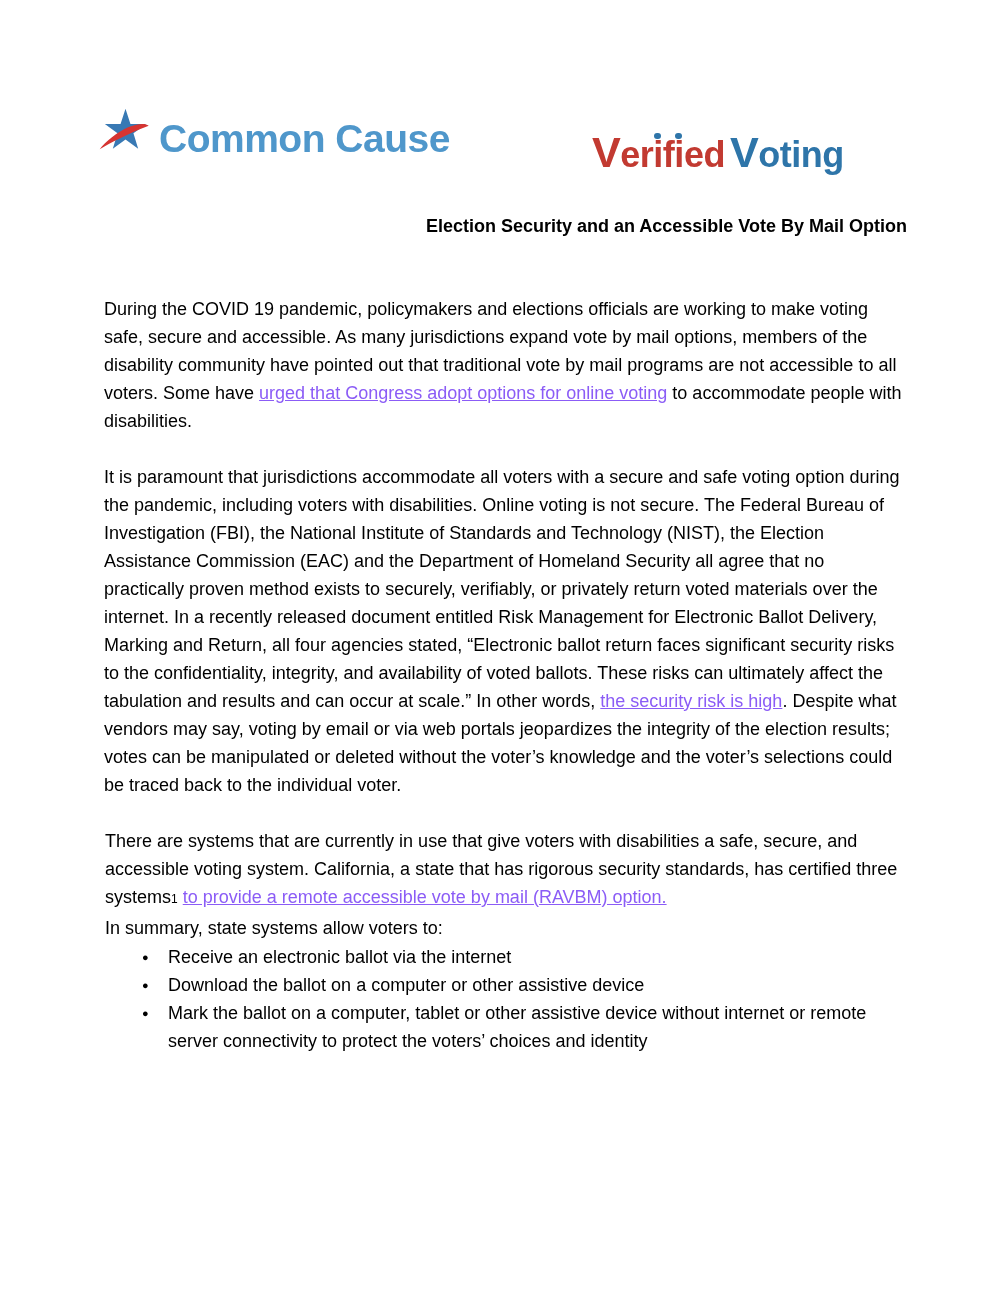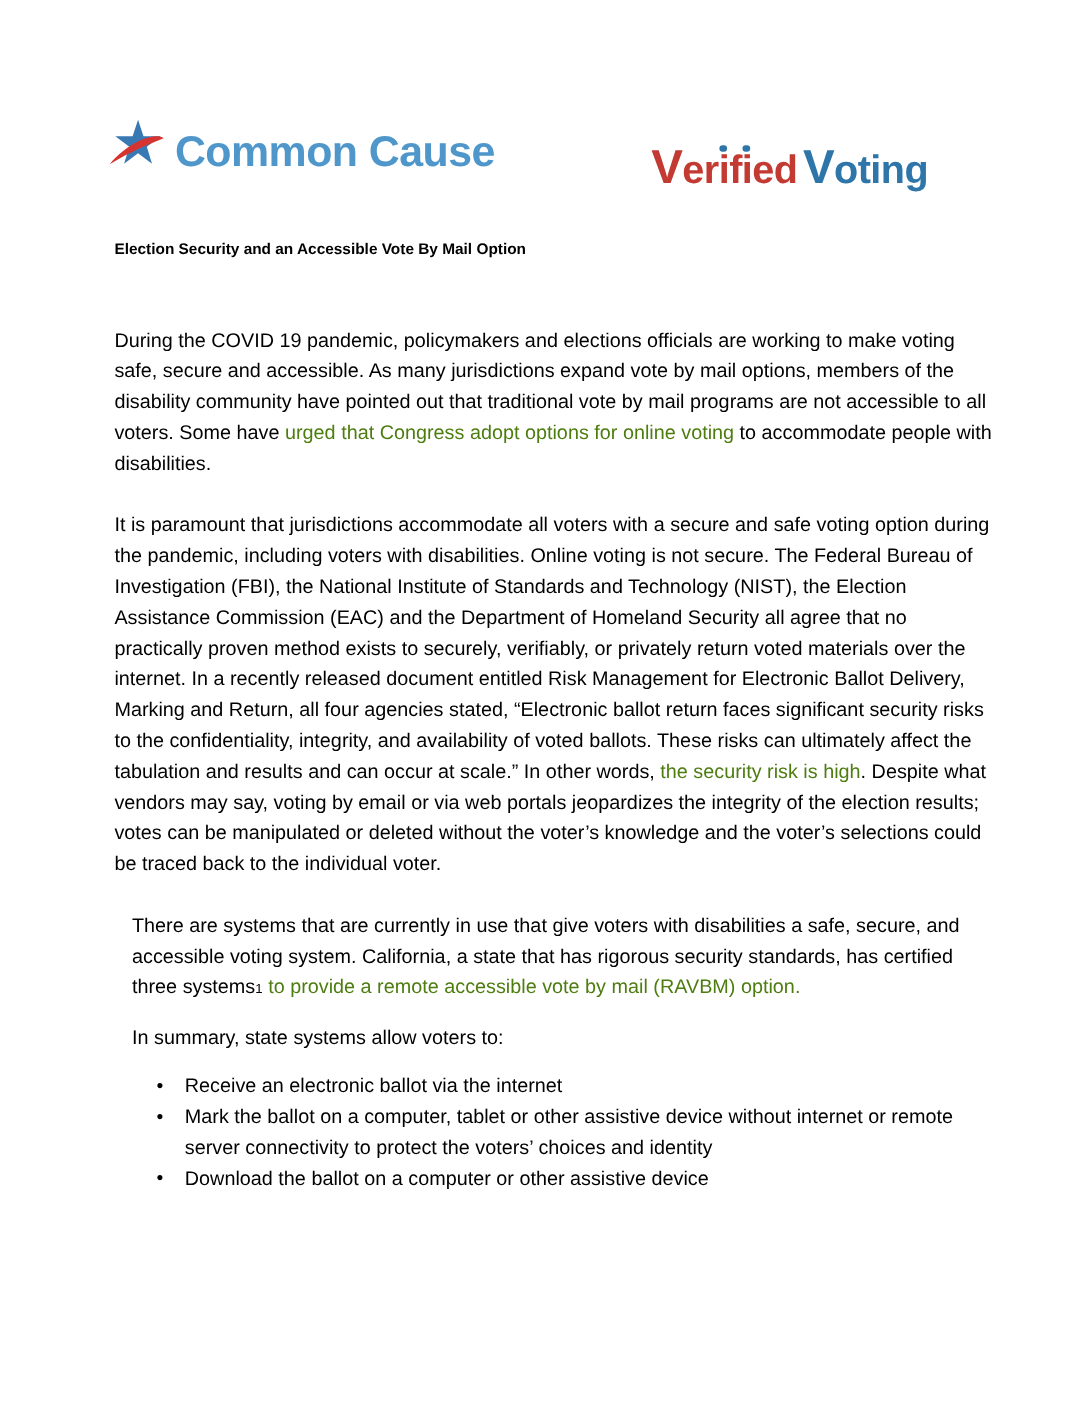--- a/index.html
+++ b/index.html
@@ -40,7 +40,7 @@
   
   .title-block {
     position: absolute; top: 212px; left: 104px; width: 803px;
-    text-align: left; font-size: 14px; line-height: 28px;
+    text-align: right; font-size: 18px; line-height: 28px;
   }
   .doc-title { font-weight: bold; }
 

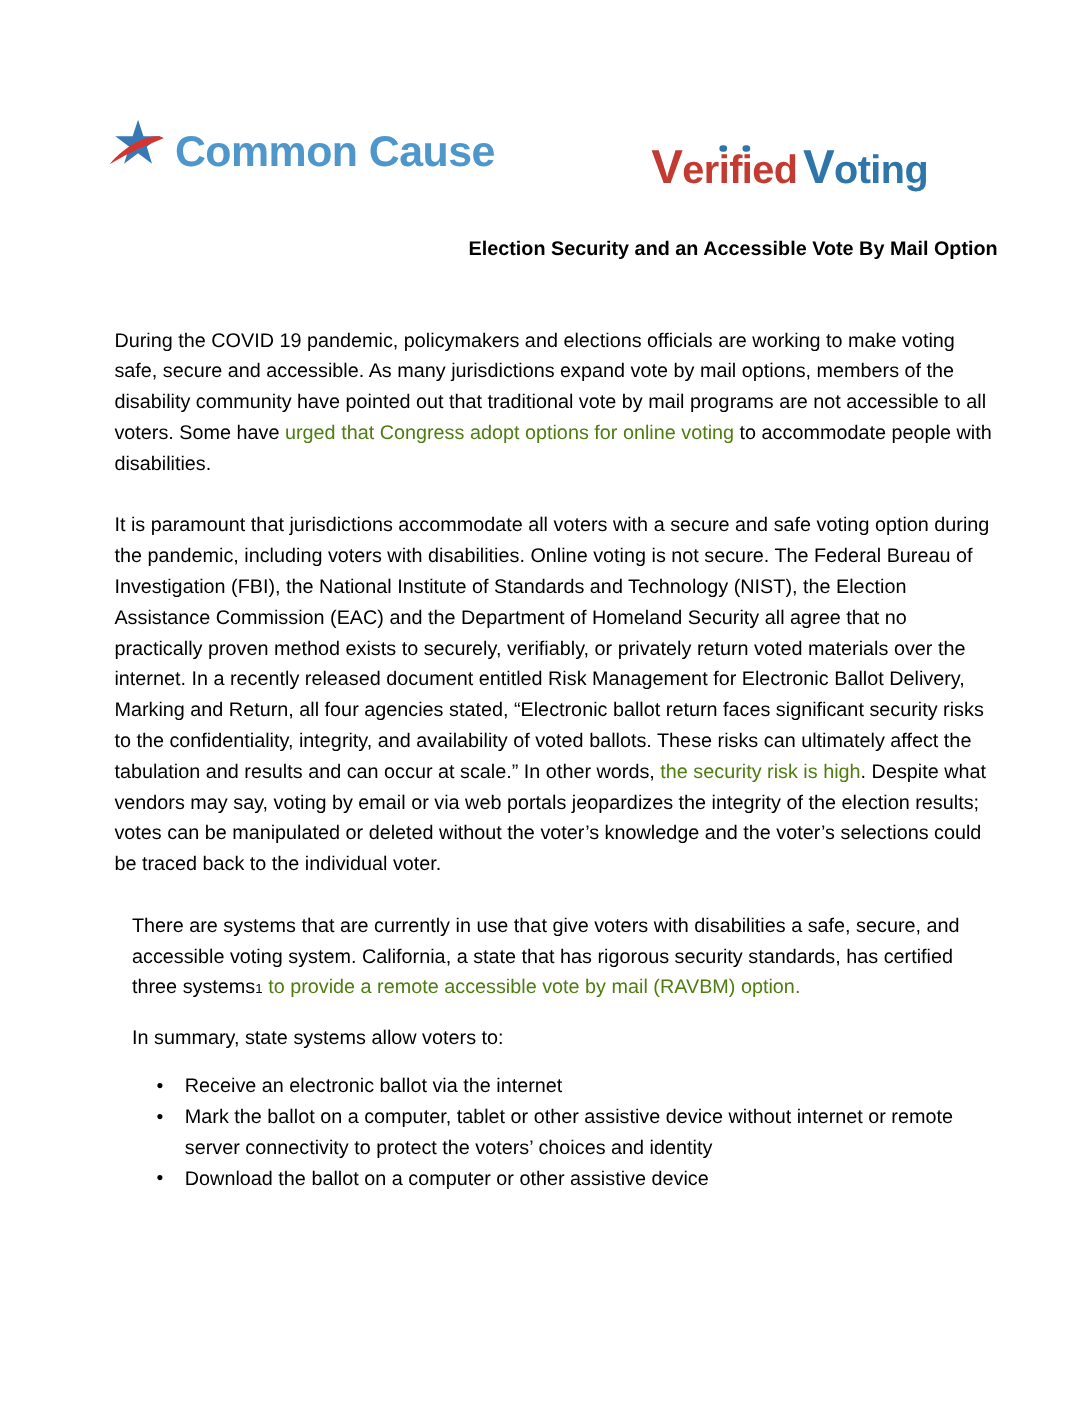--- a/index.html
+++ b/index.html
@@ -51,7 +51,7 @@
   }
   .body-block p { margin: 0 0 28px 0; }
   .body-block p.no-gap { margin: 16px; }
-  .doc-link { color: #4d7c0f; cursor: pointer; }
+  .doc-link { color: #8b5cf6; text-decoration: underline; cursor: pointer; }
   .em-italic { }
   .em-bold { font-weight: normal; }
   .fn-ref { font-size: 12px; }

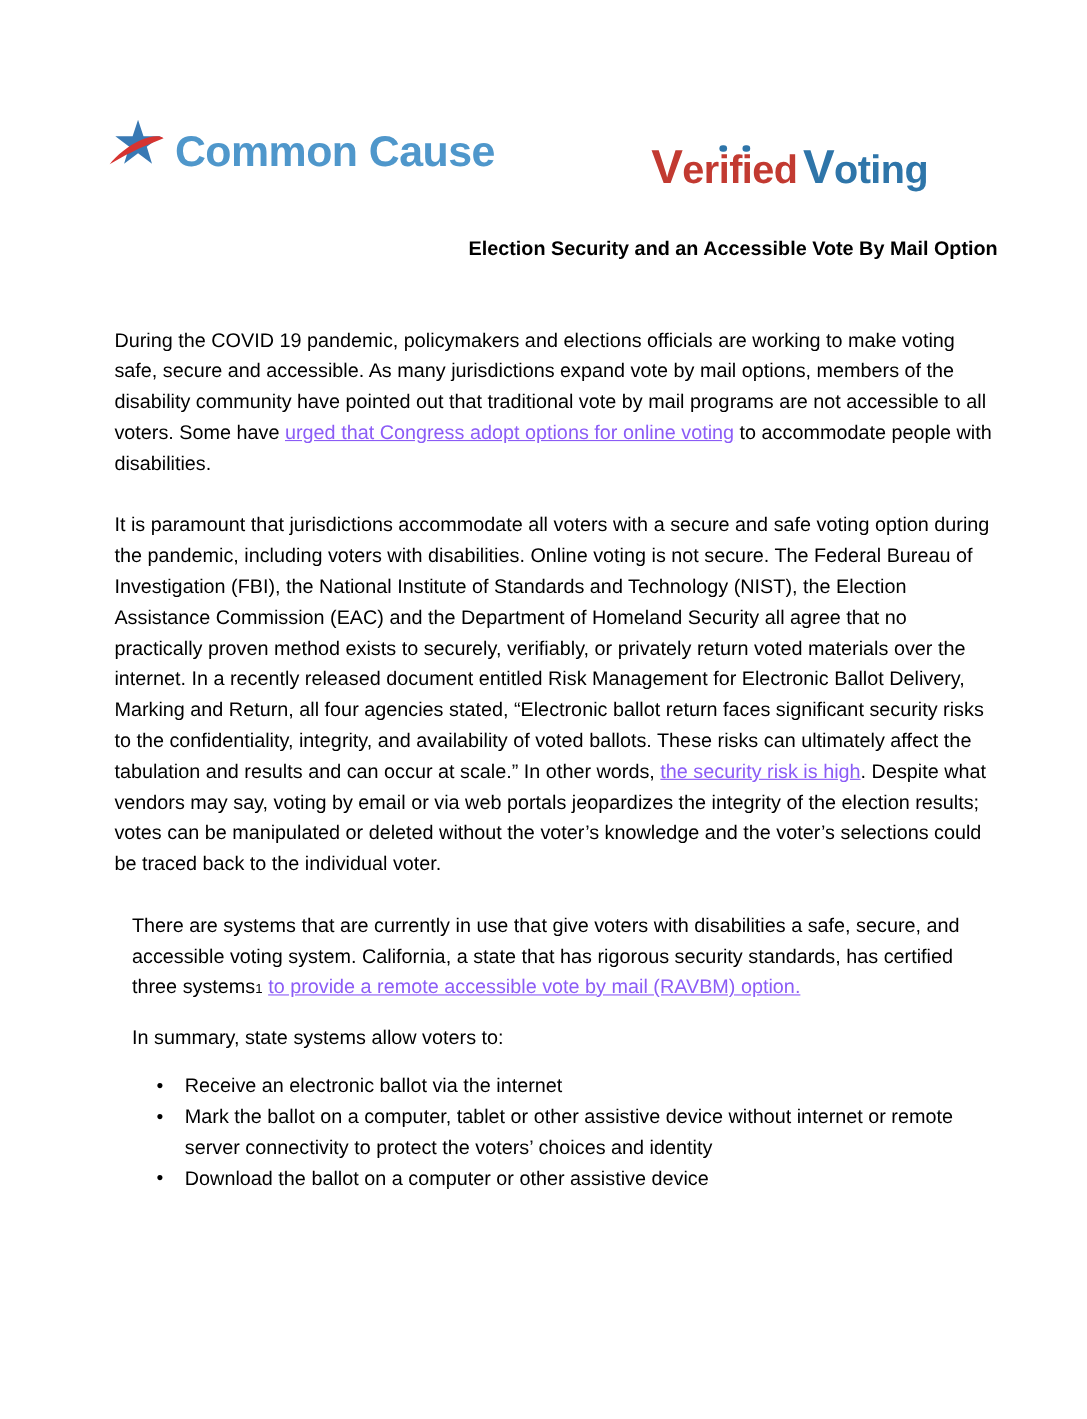--- a/index.html
+++ b/index.html
@@ -50,7 +50,7 @@
     font-size: 18px; line-height: 28px;
   }
   .body-block p { margin: 0 0 28px 0; }
-  .body-block p.no-gap { margin: 16px; }
+  .body-block p.no-gap { margin: 1px; }
   .doc-link { color: #8b5cf6; text-decoration: underline; cursor: pointer; }
   .em-italic { }
   .em-bold { font-weight: normal; }

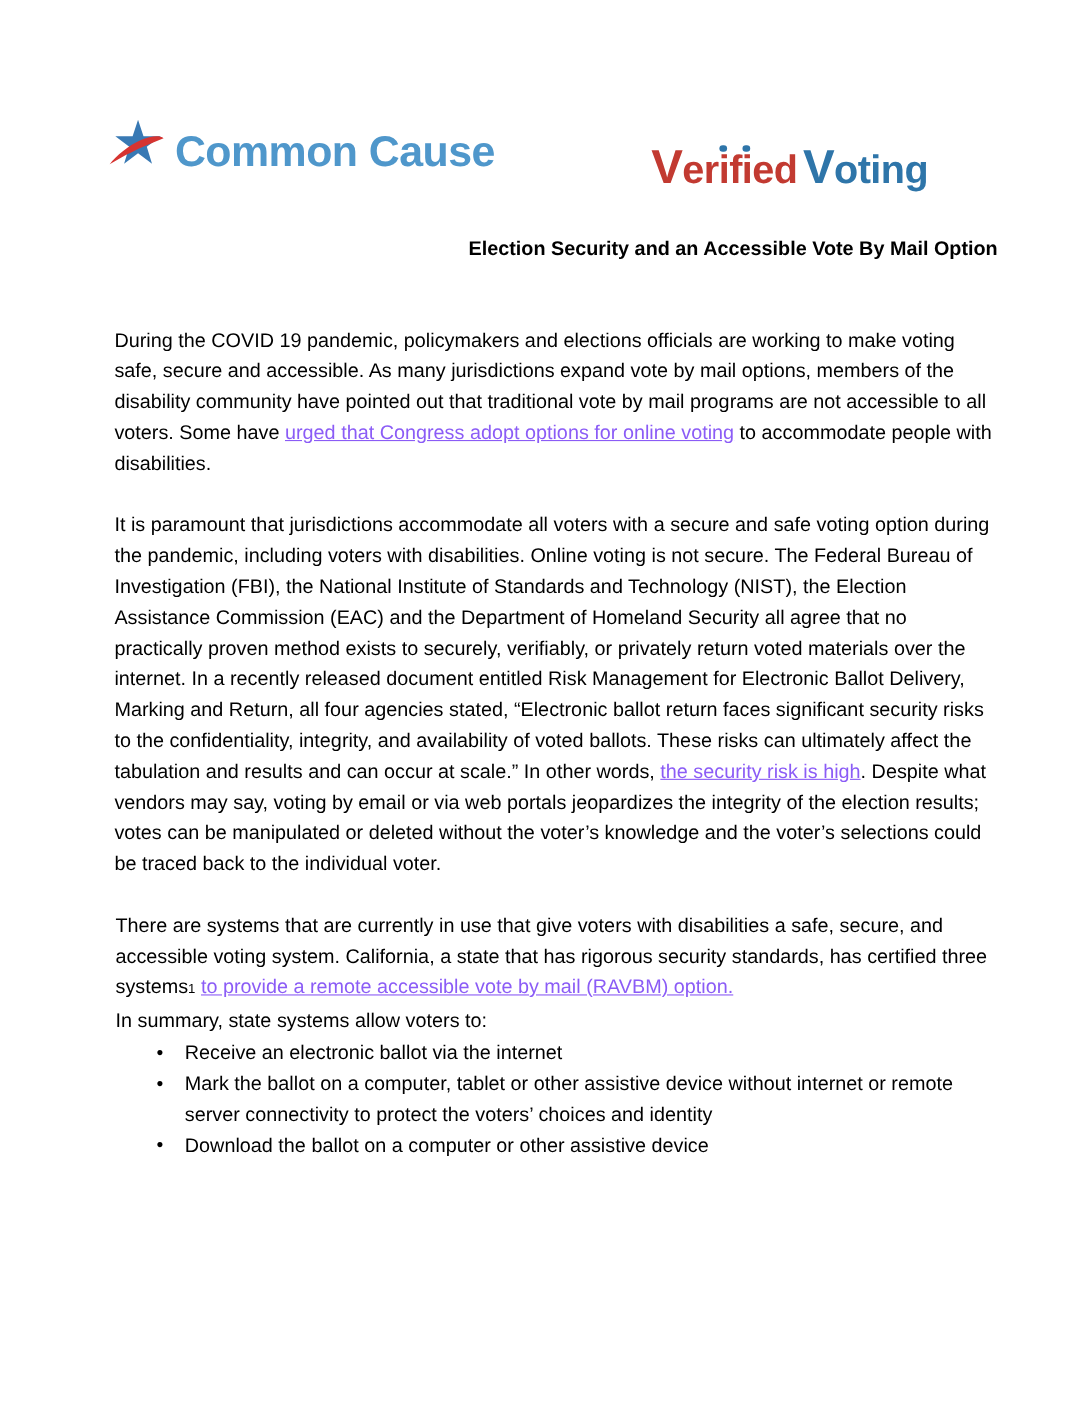--- a/index.html
+++ b/index.html
@@ -104,8 +104,8 @@
 
     <ul class="bullets">
       <li><span>Receive an electronic ballot via the internet</span></li>
+      <li><span>Download the ballot on a computer or other assistive device</span></li>
       <li><span>Mark the ballot on a computer, tablet or other assistive device without internet or remote server connectivity to protect the voters’ choices and identity</span></li>
-      <li><span>Download the ballot on a computer or other assistive device</span></li>
     </ul>
 
   </div>

